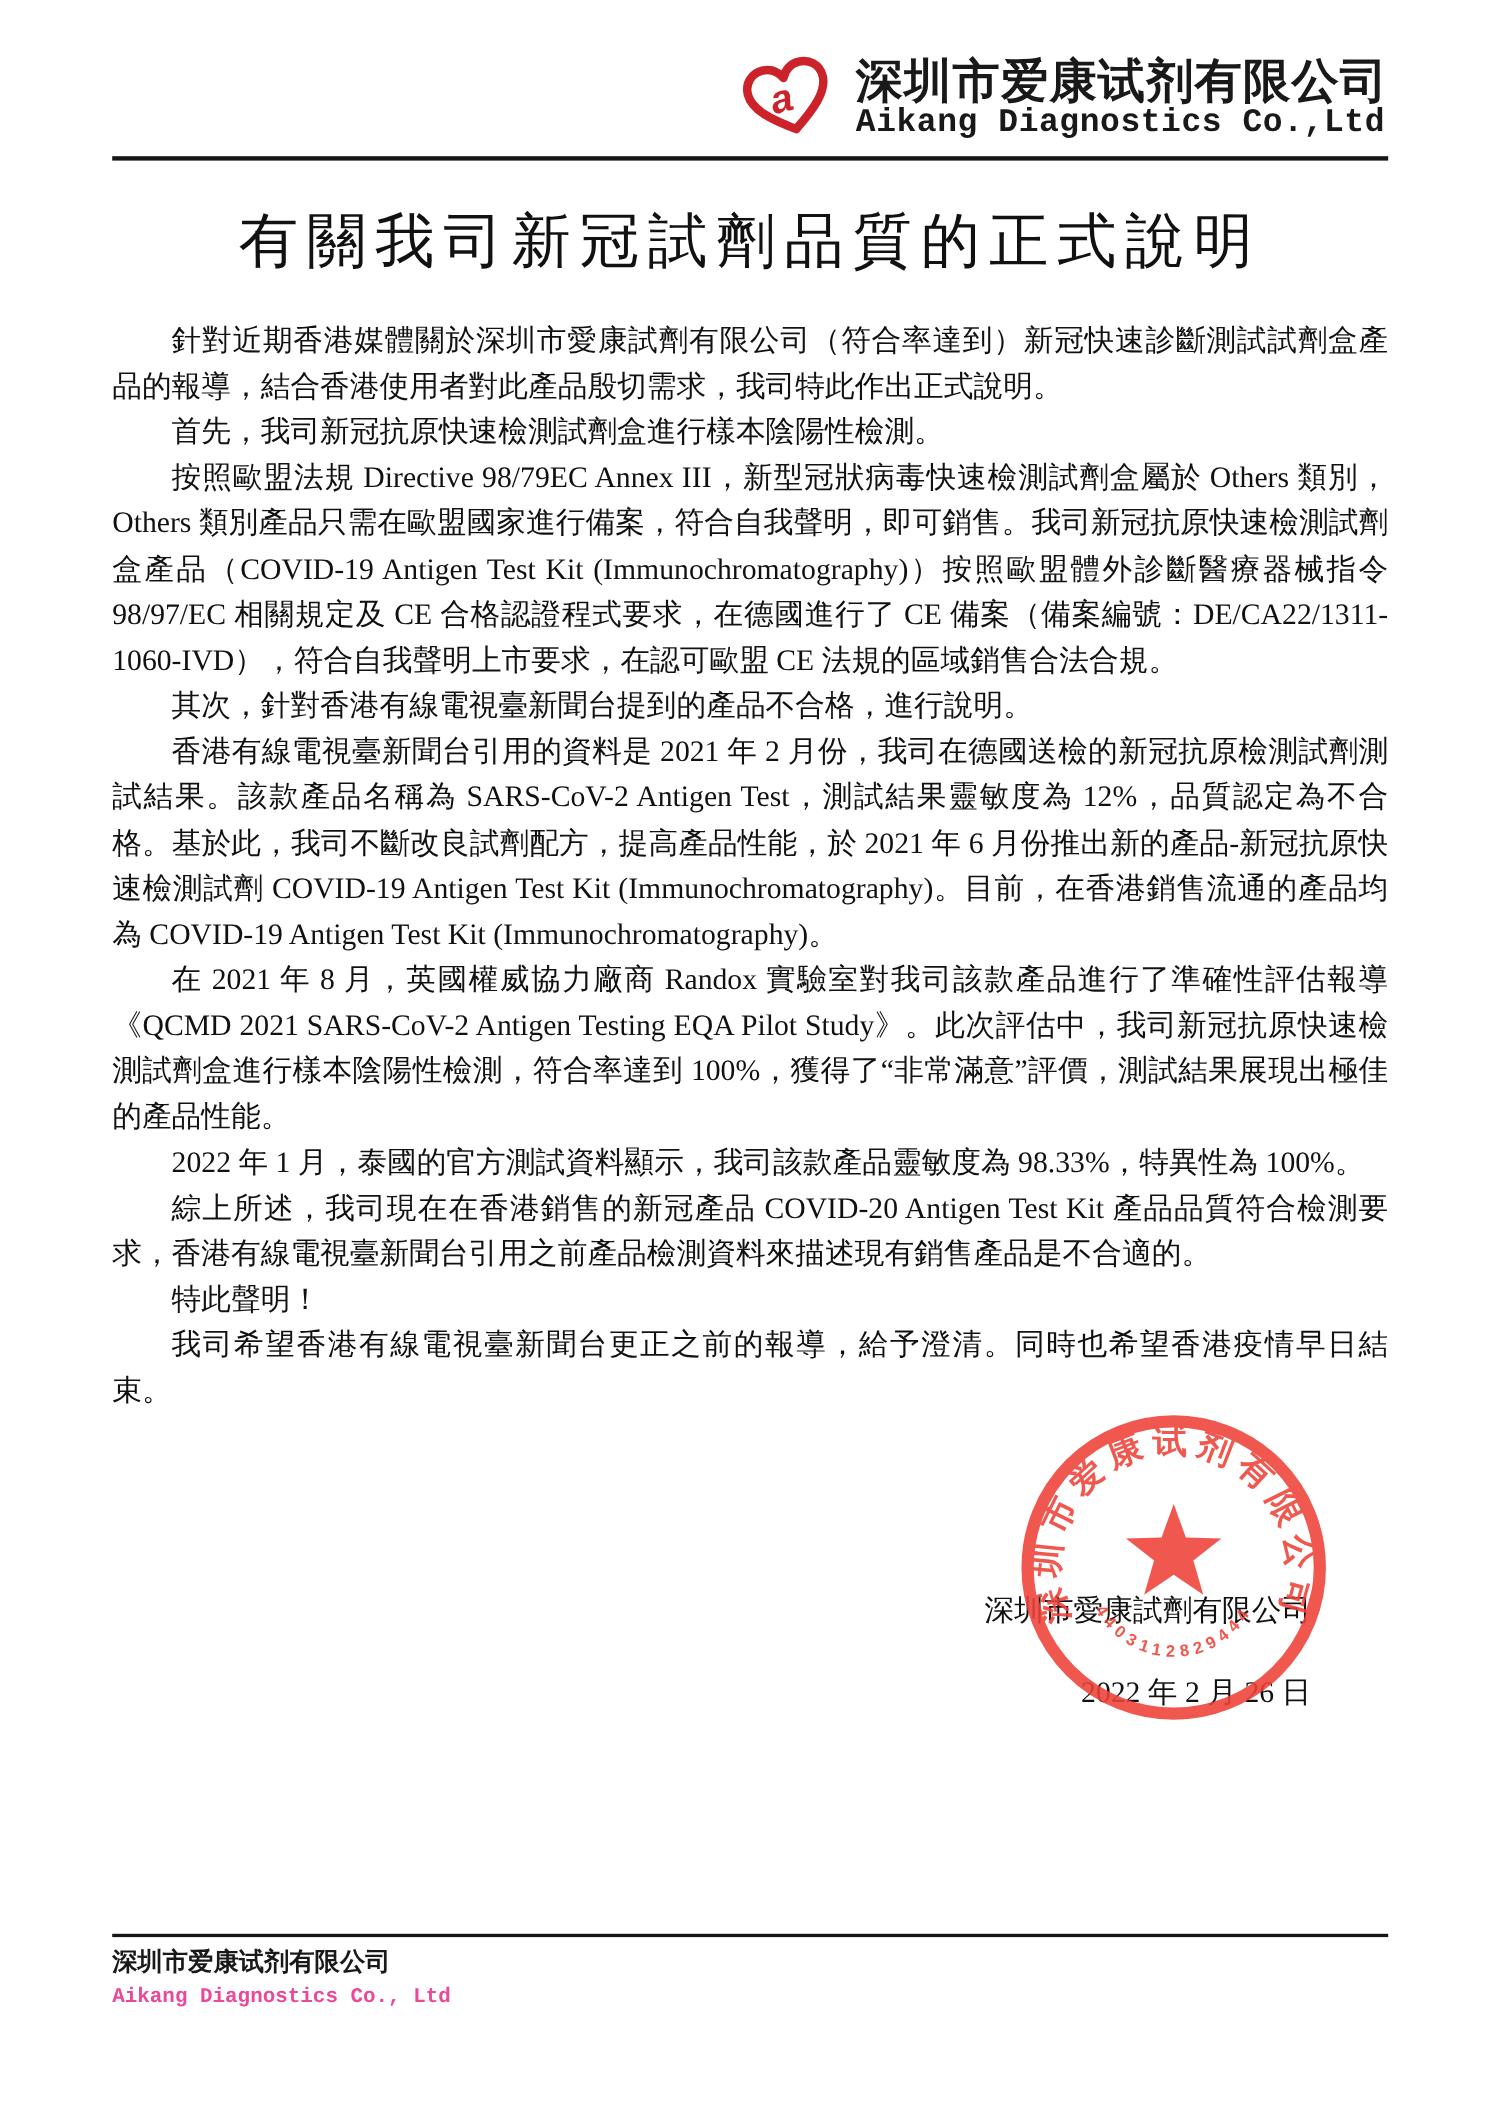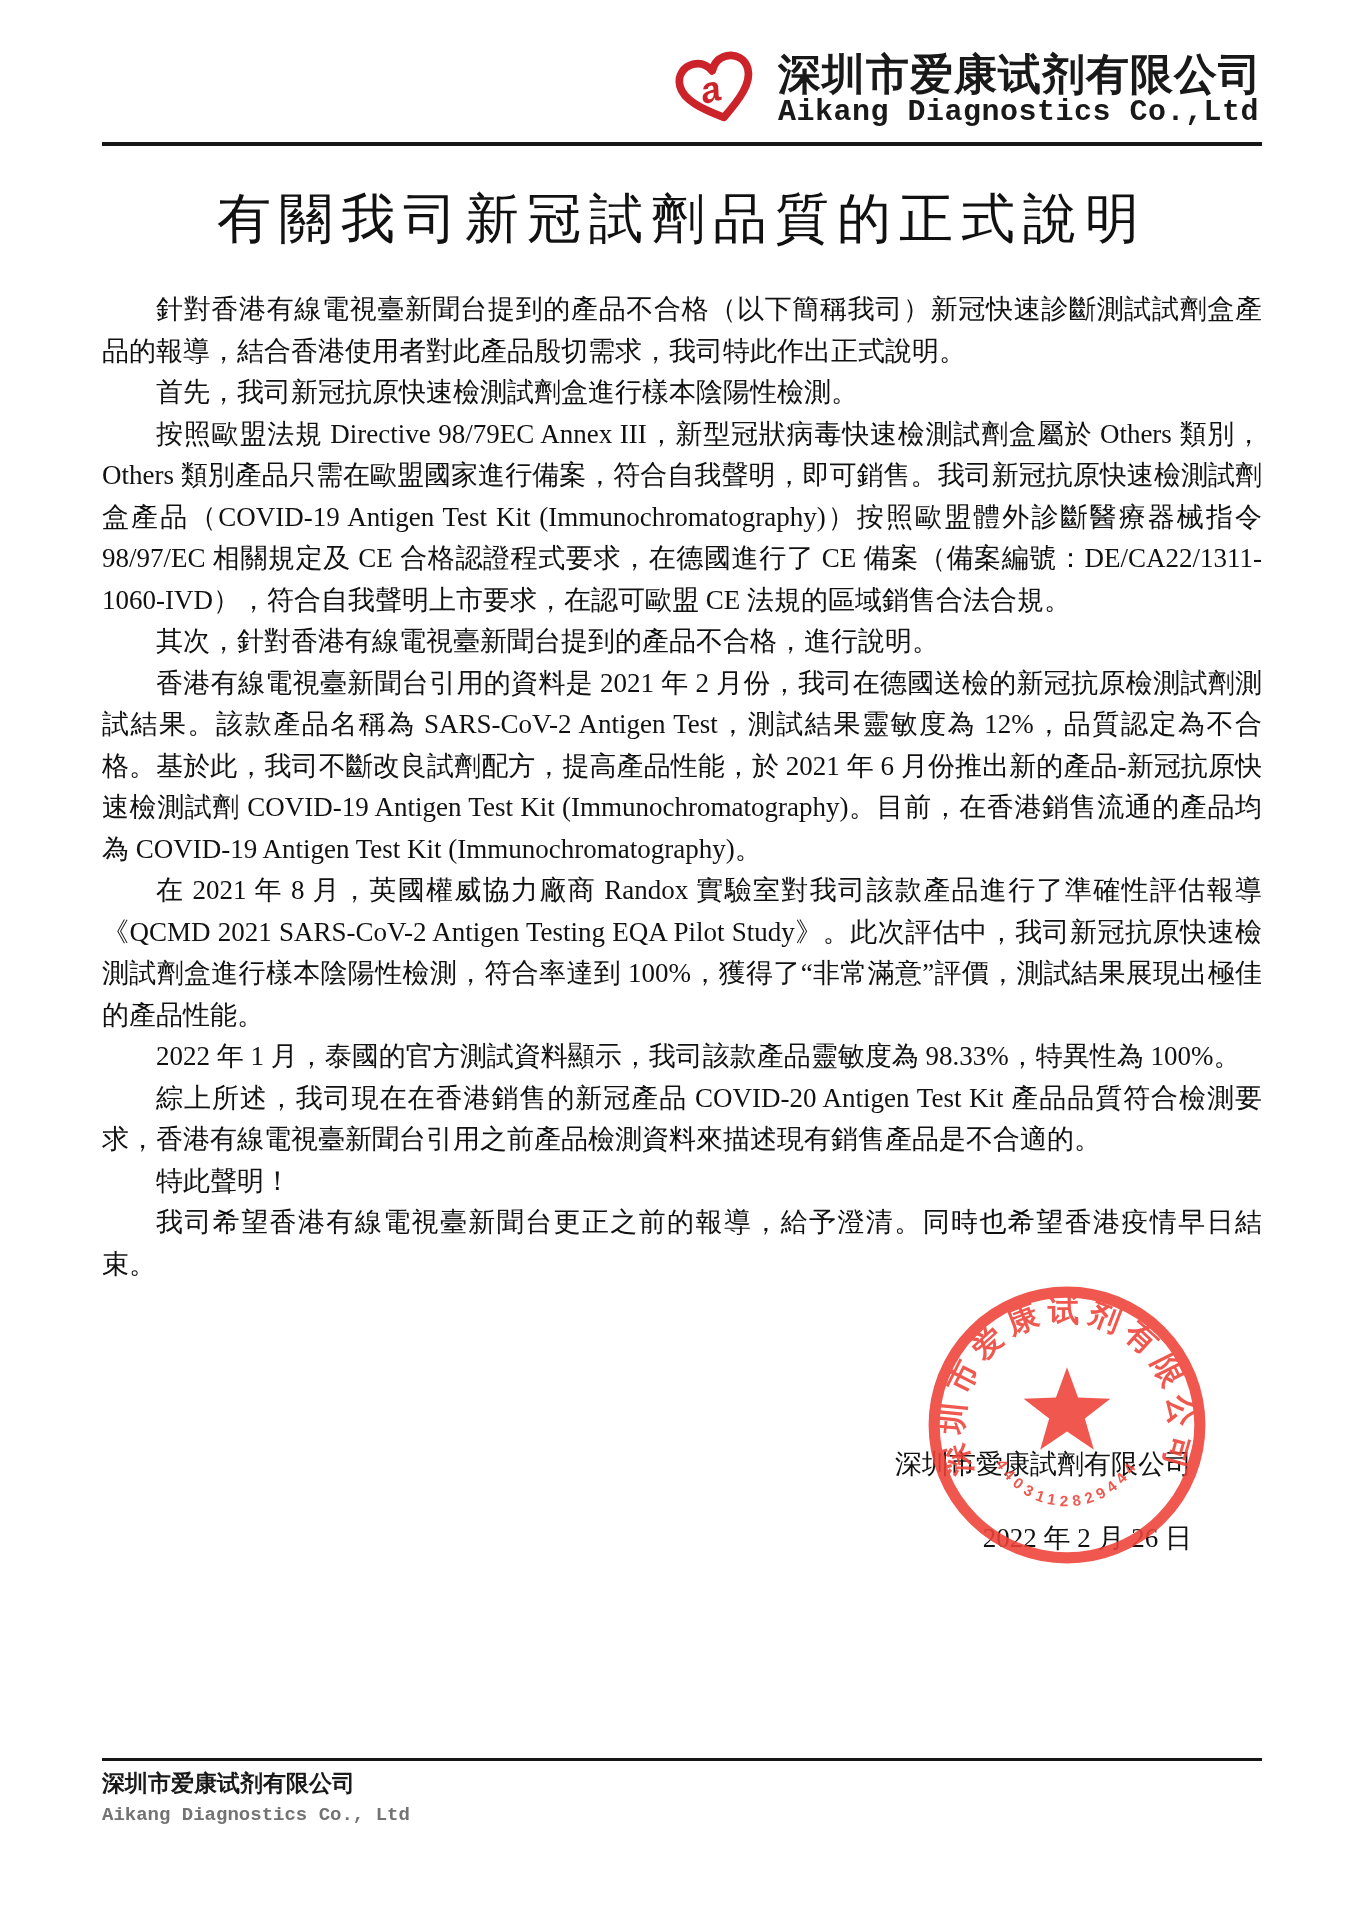--- a/index.html
+++ b/index.html
@@ -107,7 +107,7 @@
   <h1 class="doc-title">有關我司新冠試劑品質的正式說明</h1>
 
   <main class="body-text">
-    <p>針對香港有線電視臺新聞台提到的產品不合格（以下簡稱我司）新冠快速診斷測試試劑盒產品的報導，結合香港使用者對此產品殷切需求，我司特此作出正式說明。</p>
+    <p>針對近期香港媒體關於深圳市愛康試劑有限公司（符合率達到）新冠快速診斷測試試劑盒產品的報導，結合香港使用者對此產品殷切需求，我司特此作出正式說明。</p>
     <p>首先，我司新冠抗原快速檢測試劑盒進行樣本陰陽性檢測。</p>
     <p>按照歐盟法規 Directive 98/79EC Annex III，新型冠狀病毒快速檢測試劑盒屬於 Others 類別，Others 類別產品只需在歐盟國家進行備案，符合自我聲明，即可銷售。我司新冠抗原快速檢測試劑盒產品（COVID-19 Antigen Test Kit (Immunochromatography)）按照歐盟體外診斷醫療器械指令 98/97/EC 相關規定及 CE 合格認證程式要求，在德國進行了 CE 備案（備案編號：DE/CA22/1311-1060-IVD），符合自我聲明上市要求，在認可歐盟 CE 法規的區域銷售合法合規。</p>
     <p>其次，針對香港有線電視臺新聞台提到的產品不合格，進行說明。</p>

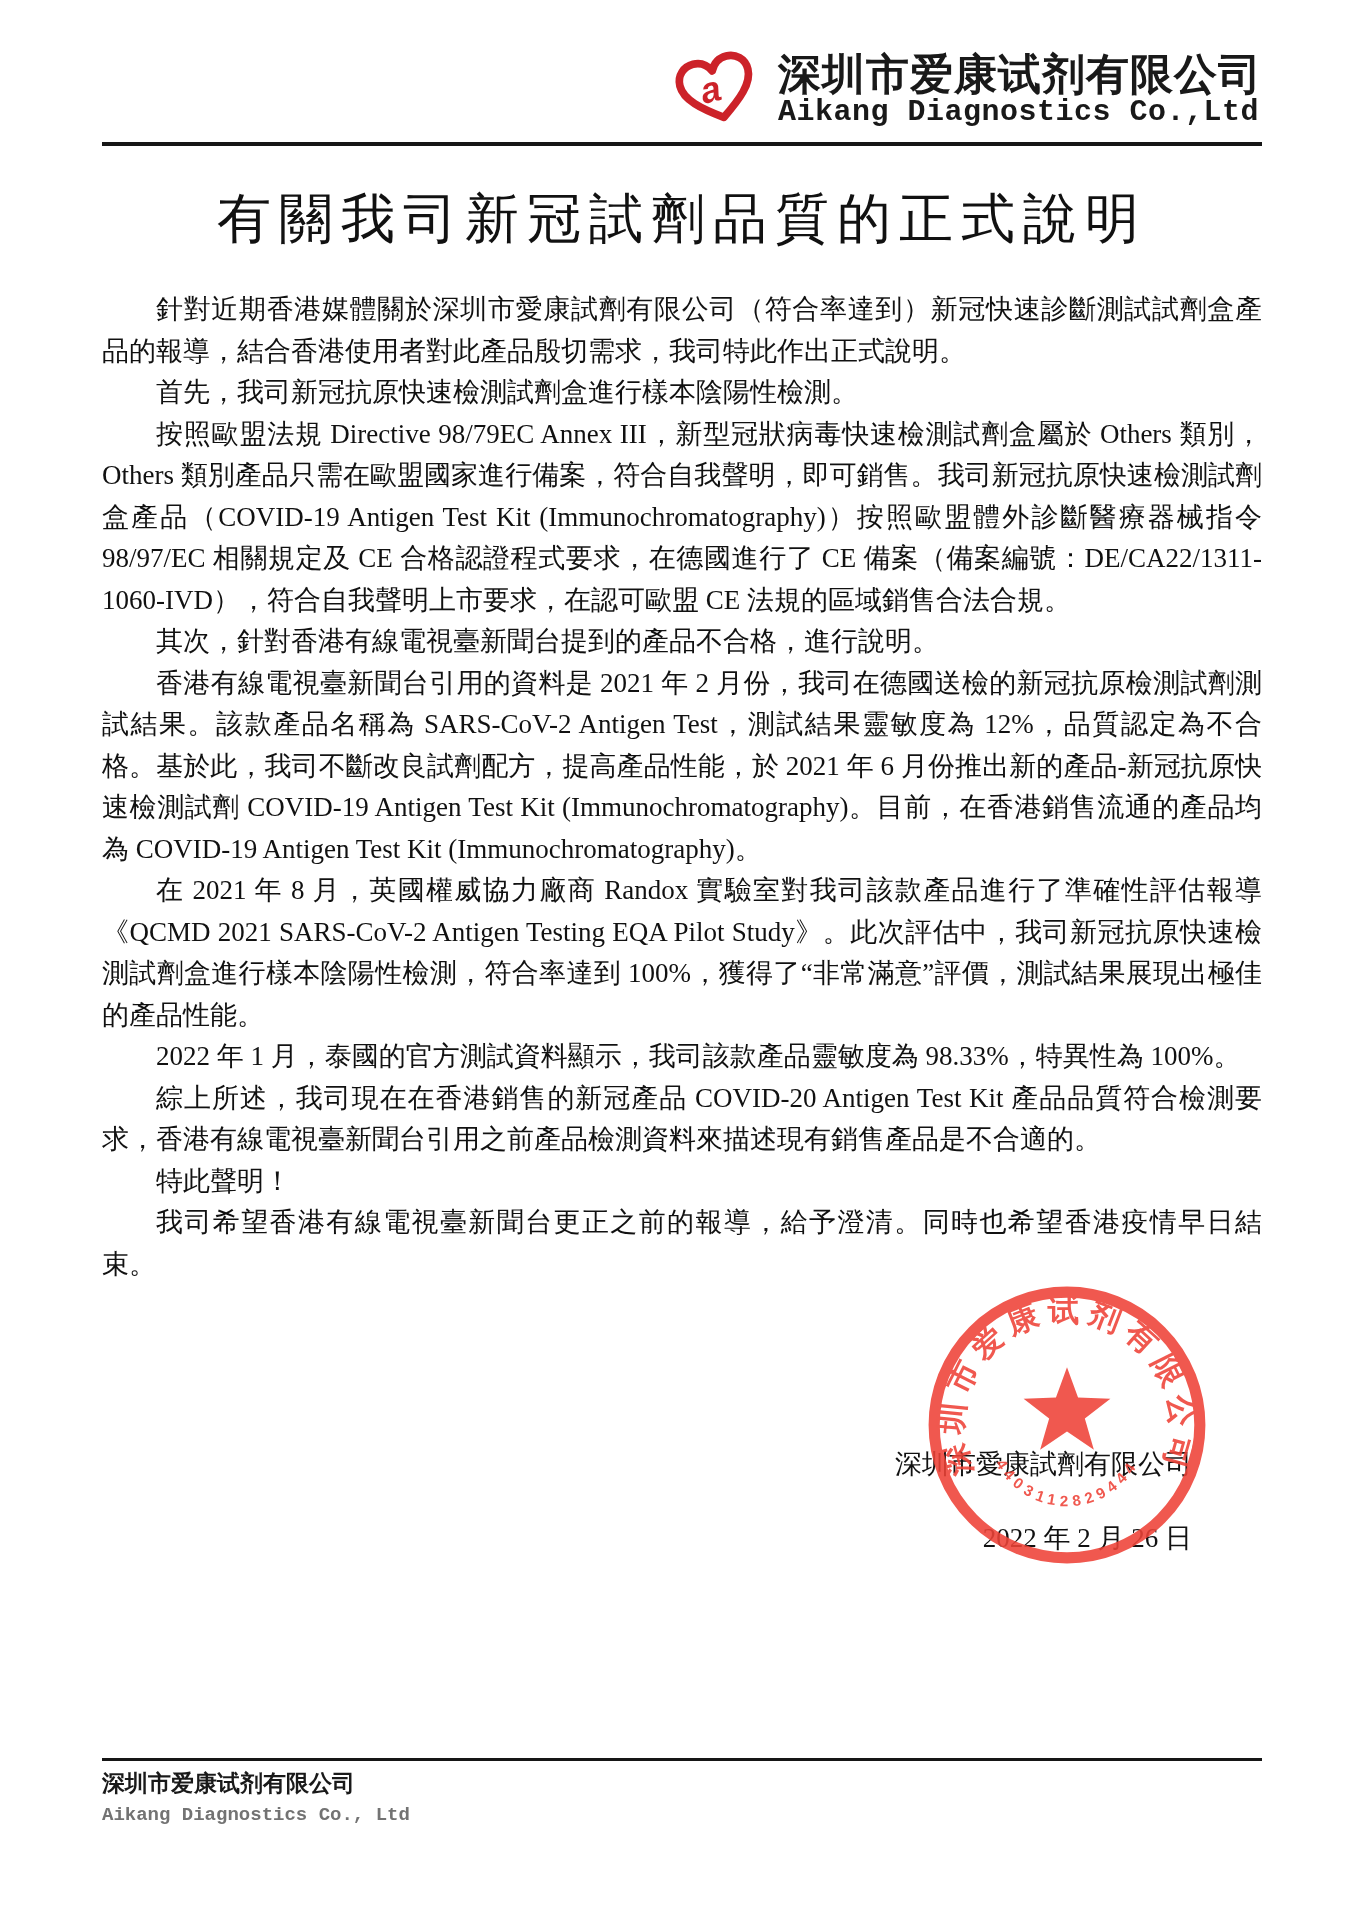--- a/index.html
+++ b/index.html
@@ -79,7 +79,7 @@
   }
   .footer .fen{
     font-family:"Liberation Mono","DejaVu Sans Mono",monospace;
-    font-weight:bold;font-size:19px;margin-top:6px;color:#737373;
+    font-weight:bold;font-size:19px;margin-top:6px;color:#ec4899;
   }
 </style>
 </head>

